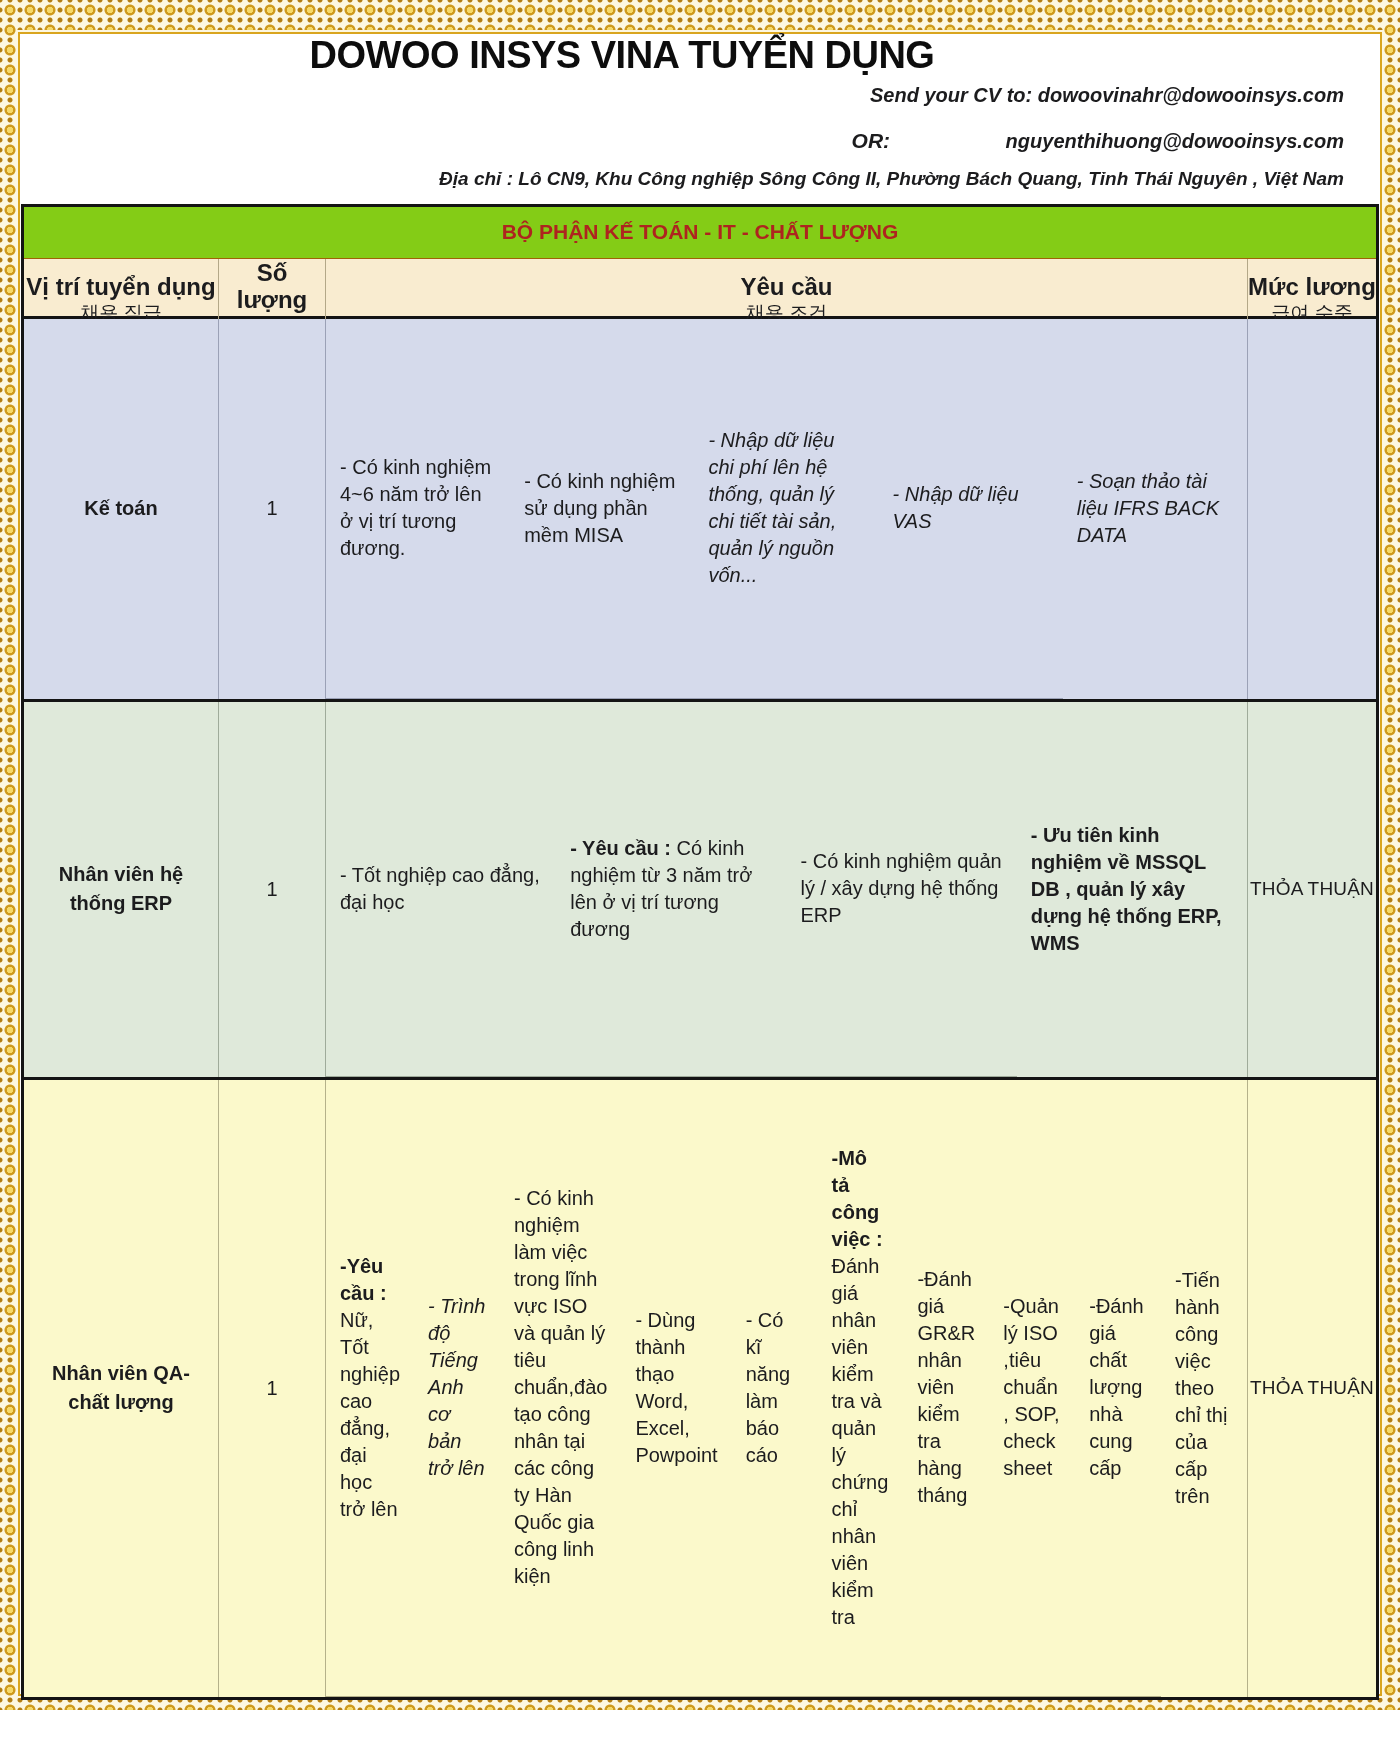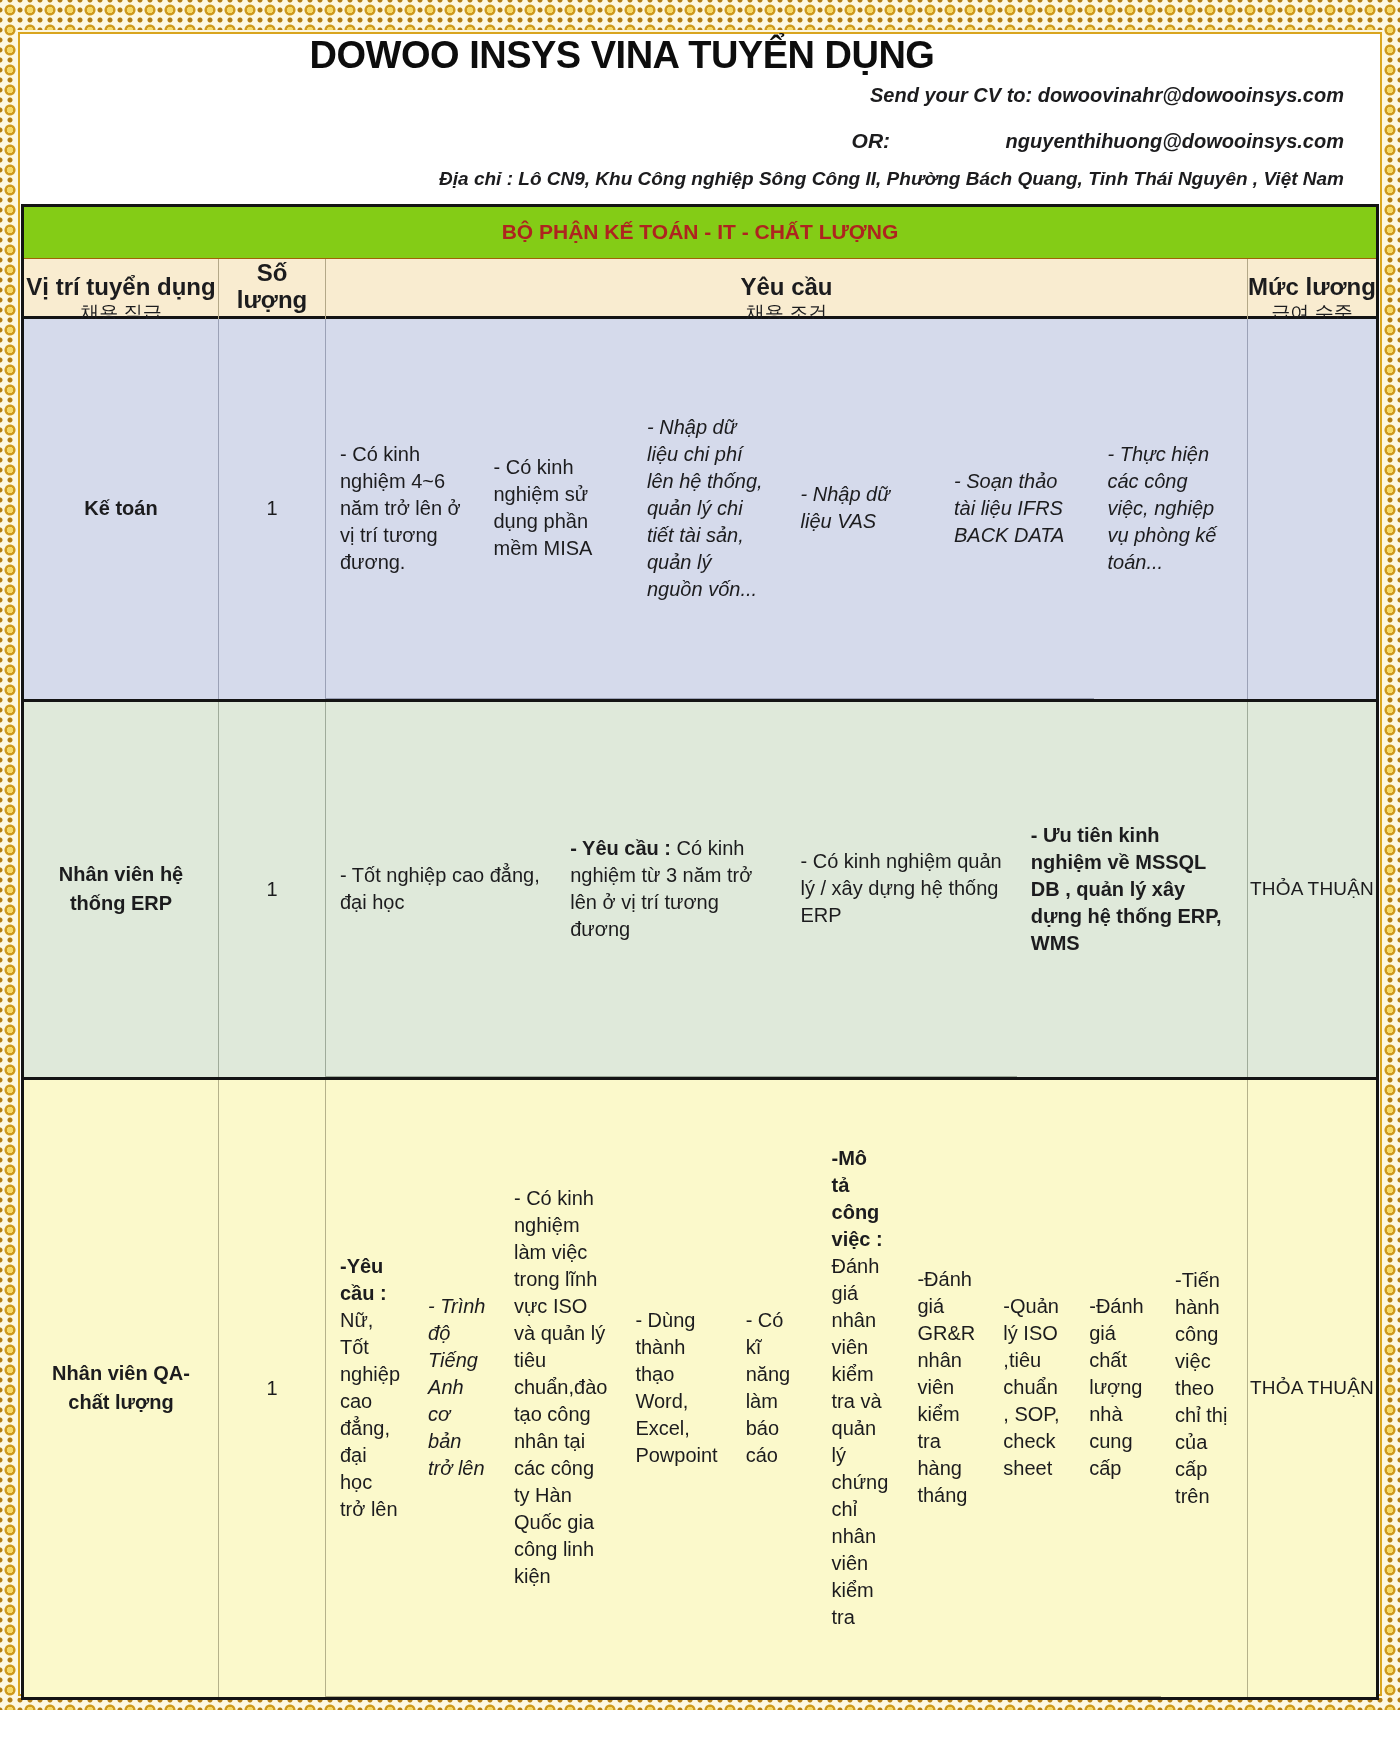--- a/index.html
+++ b/index.html
@@ -146,9 +146,6 @@
               <div class="req-row style-italic">
                 <p class="txt">- Soạn thảo tài liệu IFRS BACK DATA</p>
               </div>
-              <div class="req-row style-italic">
-                <p class="txt">- Thực hiện các công việc, nghiệp vụ phòng kế toán...</p>
-              </div>
             </div>
             <div class="salary-cell"></div>
           </div><div class="section theme-green">

